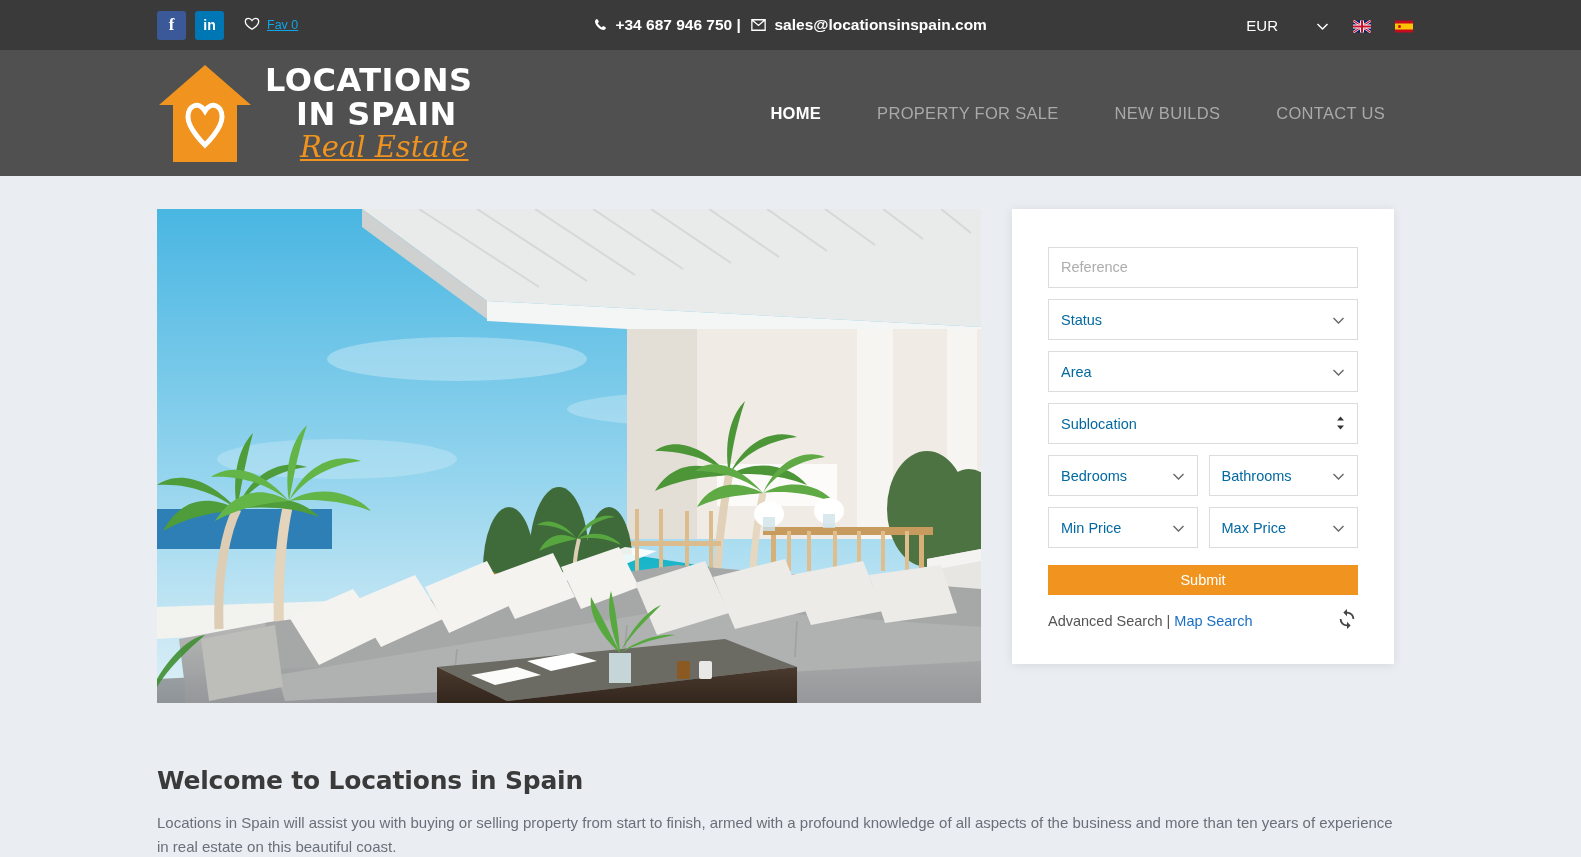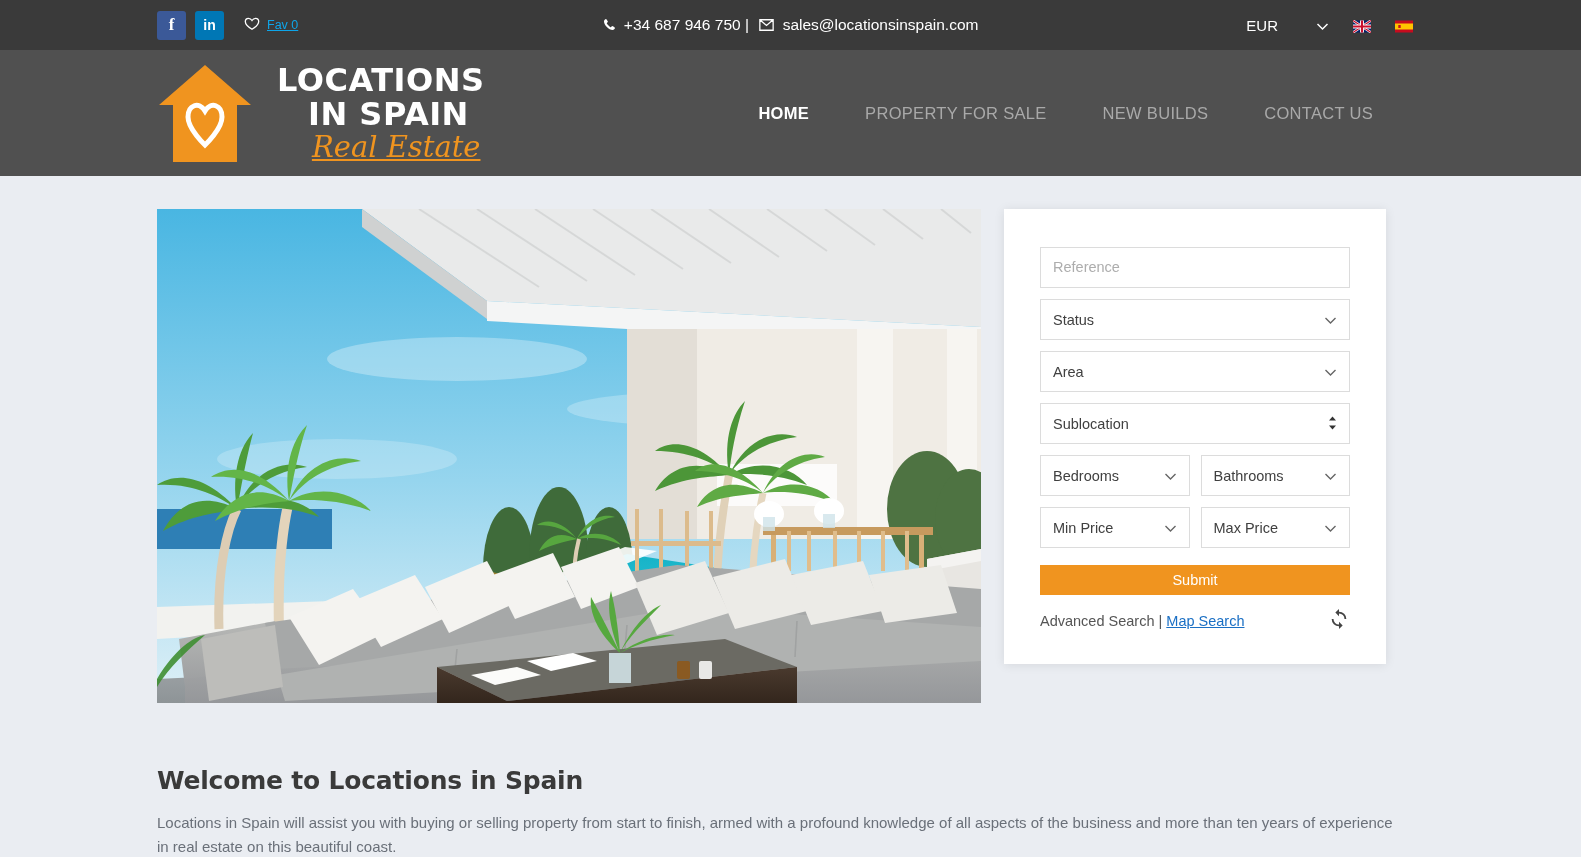--- a/index.html
+++ b/index.html
@@ -51,6 +51,7 @@
     color: #fff;
     font-size: 15.5px;
     pointer-events: none;
+    font-weight: bold;
   }
   .contact-center span, .contact-center a { pointer-events: auto; }
   .ico-inline { display: inline-block; vertical-align: -1px; margin-right: 4px; }

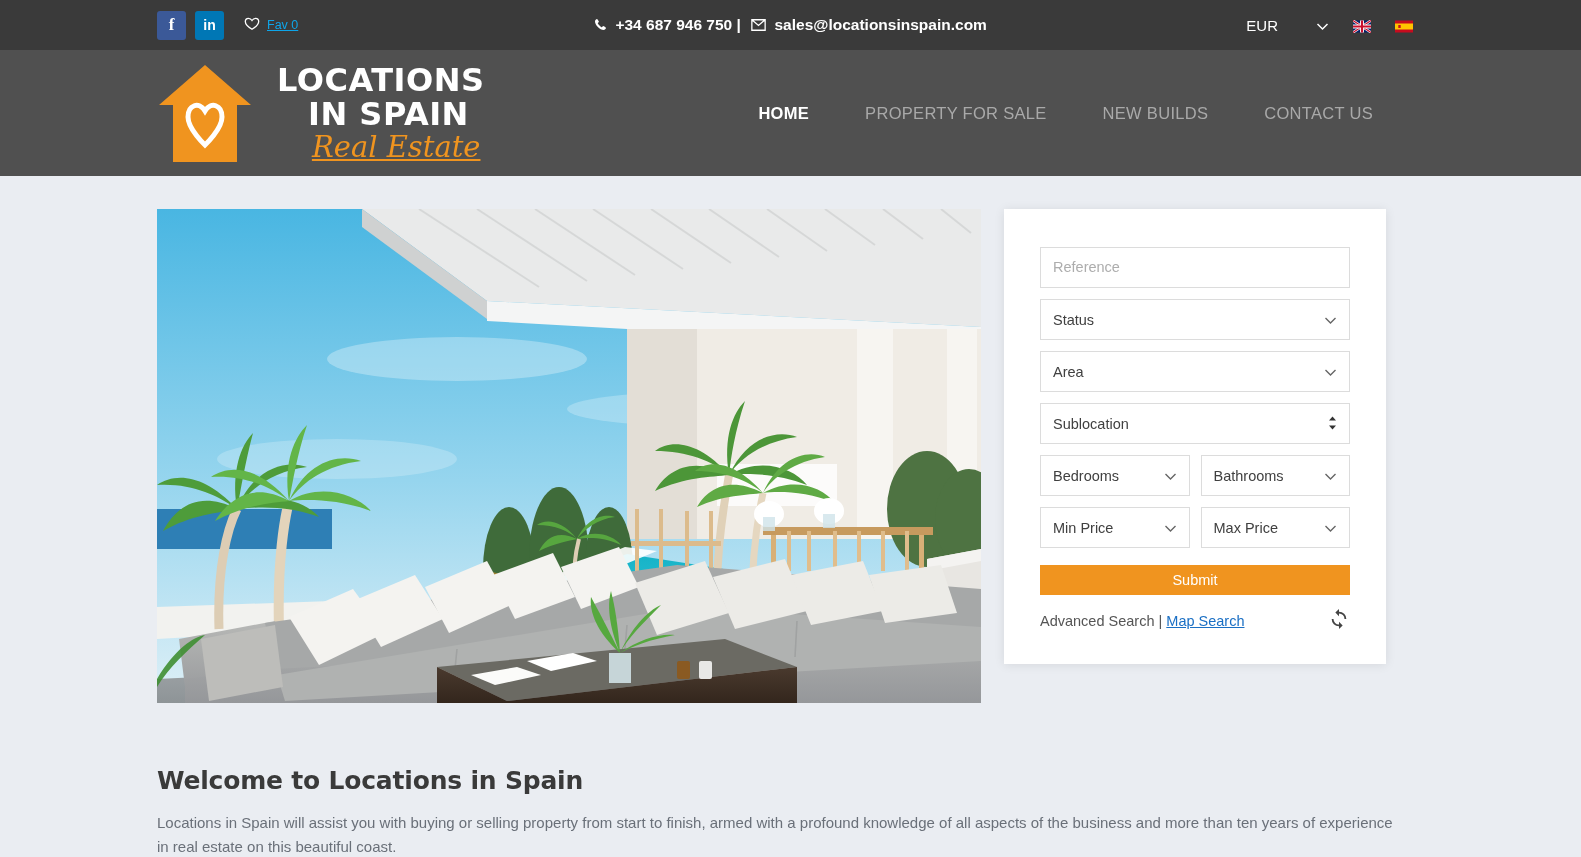--- a/index.html
+++ b/index.html
@@ -80,7 +80,7 @@
     margin-left: 157px;
     display: flex;
     align-items: center;
-    gap: 24px;
+    gap: 12px;
     cursor: pointer;
     justify-content: space-between;
   }

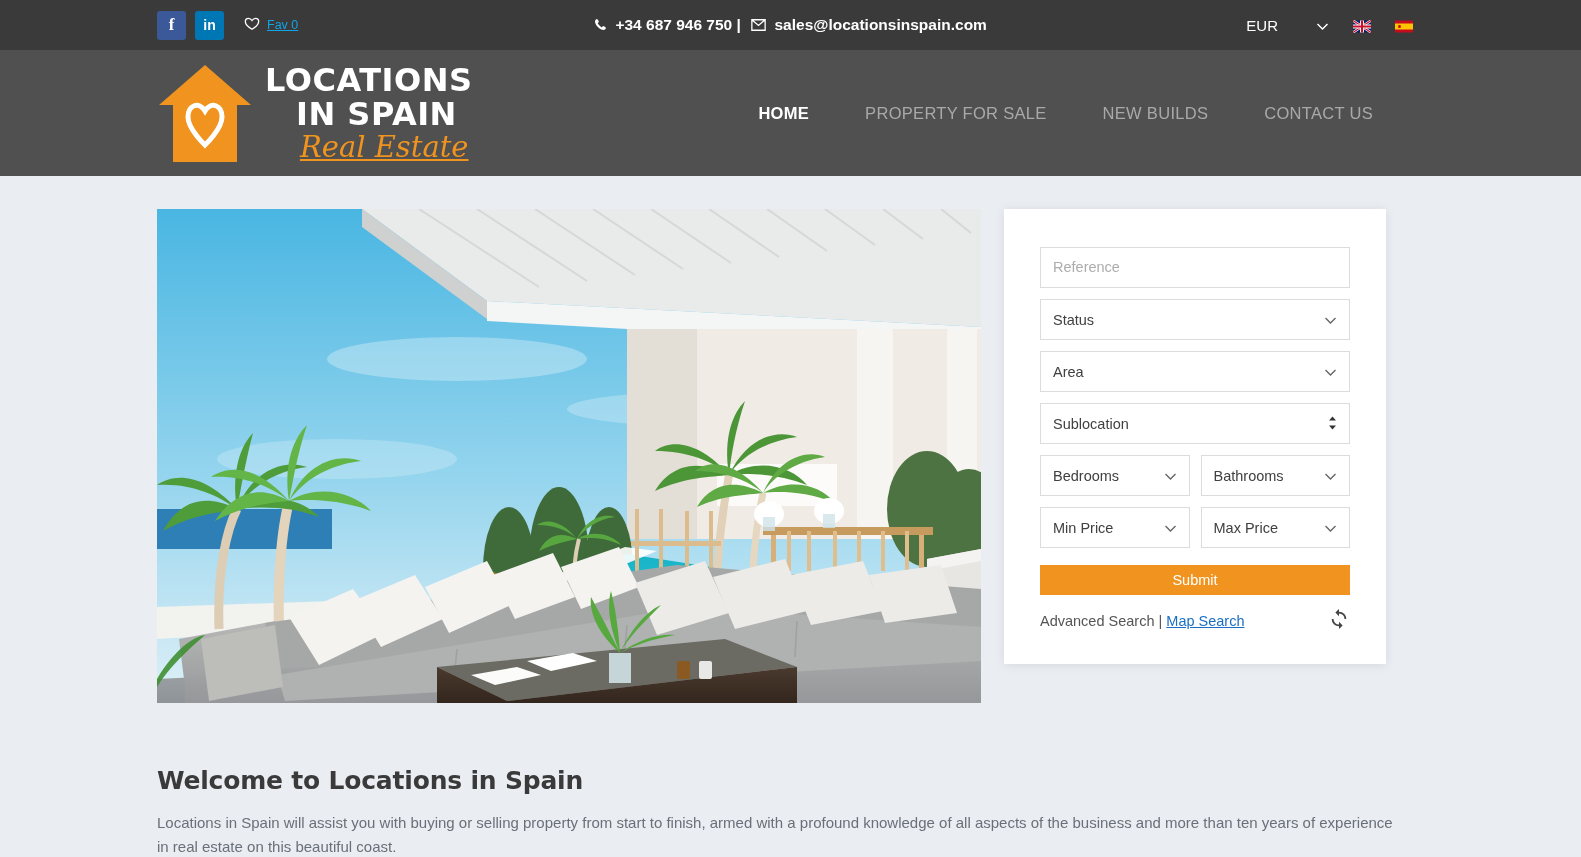--- a/index.html
+++ b/index.html
@@ -109,7 +109,7 @@
 
   .nav {
     position: absolute;
-    right: 180px;
+    right: 168px;
     display: flex;
     align-items: center;
     gap: 0;

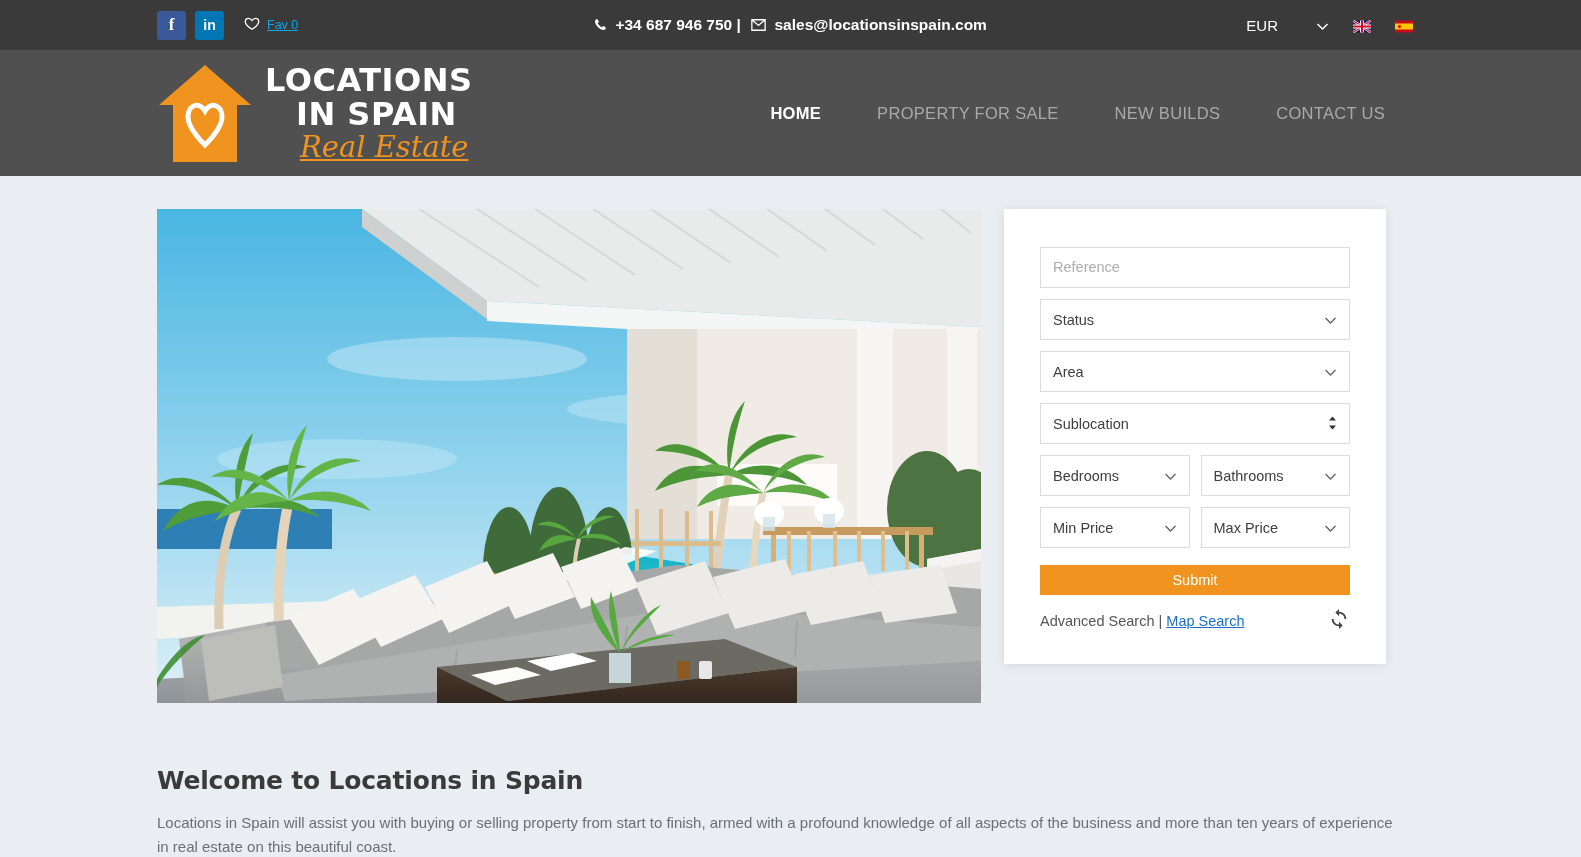--- a/index.html
+++ b/index.html
@@ -151,7 +151,7 @@
   
   .search-panel {
     width: 382px;
-    margin-left: 23px;
+    margin-left: 31px;
     background: #fff;
     box-shadow: 0 1px 10px rgba(0,0,0,0.09);
     padding: 38px 36px 30px 36px;

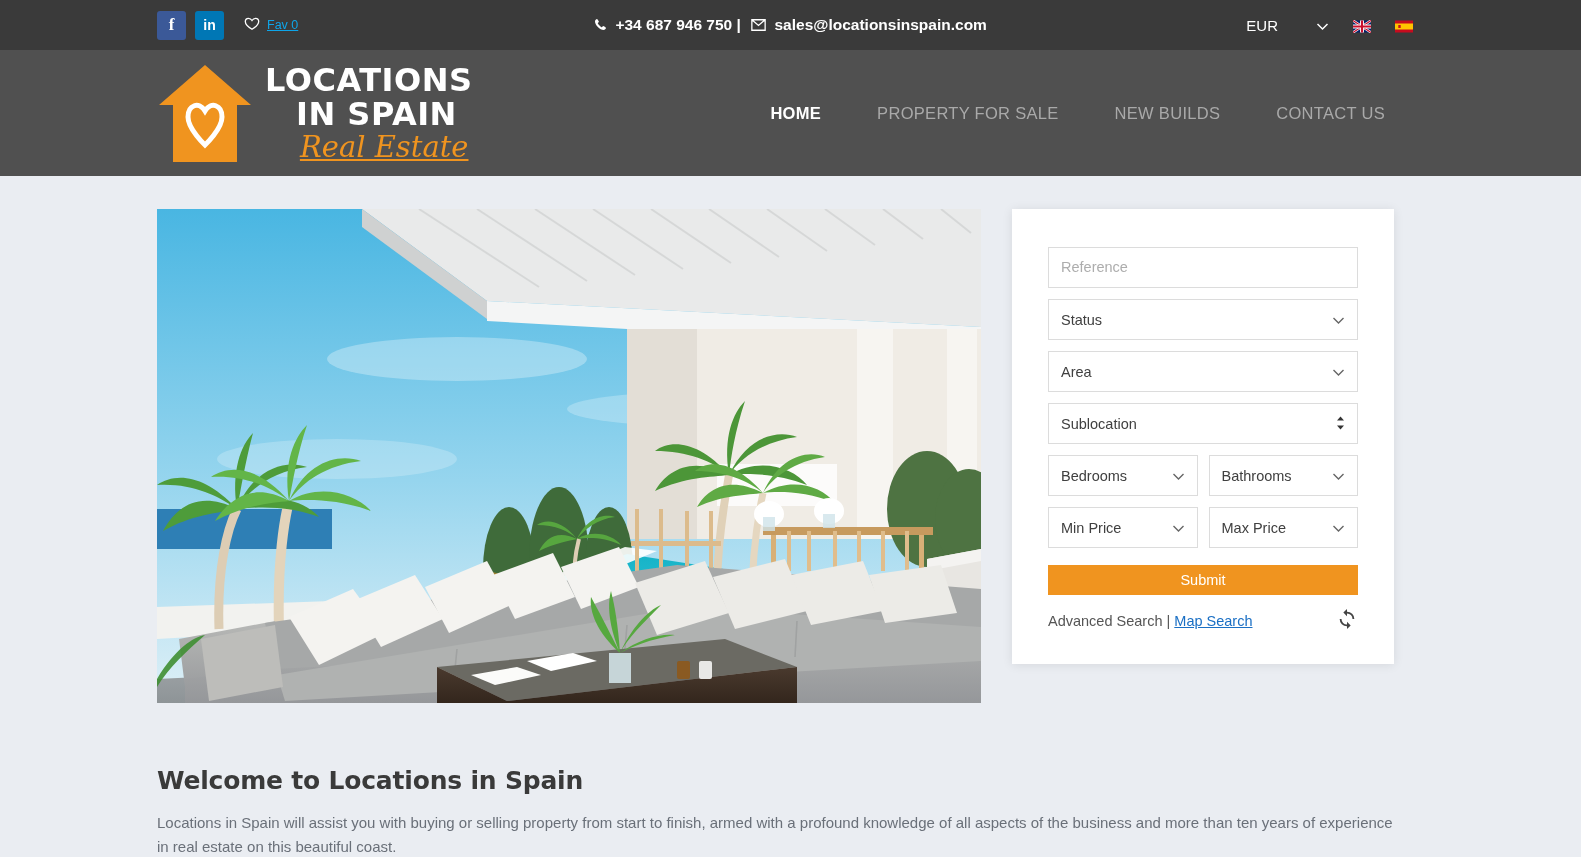--- a/index.html
+++ b/index.html
@@ -176,7 +176,7 @@
     position: relative;
   }
   .field.input-field { cursor: text; color: #aaa; display: block; line-height: 39px; }
-  .field-label { color: #404040; text-align: center; }
+  .field-label { color: #0369a1; text-align: center; }
   .field-placeholder { color: #adadad; }
   .chev-dn { flex: none; }
   .stepper { flex: none; font-size: 11px; line-height: 0.85; text-align: center; color: #333; }

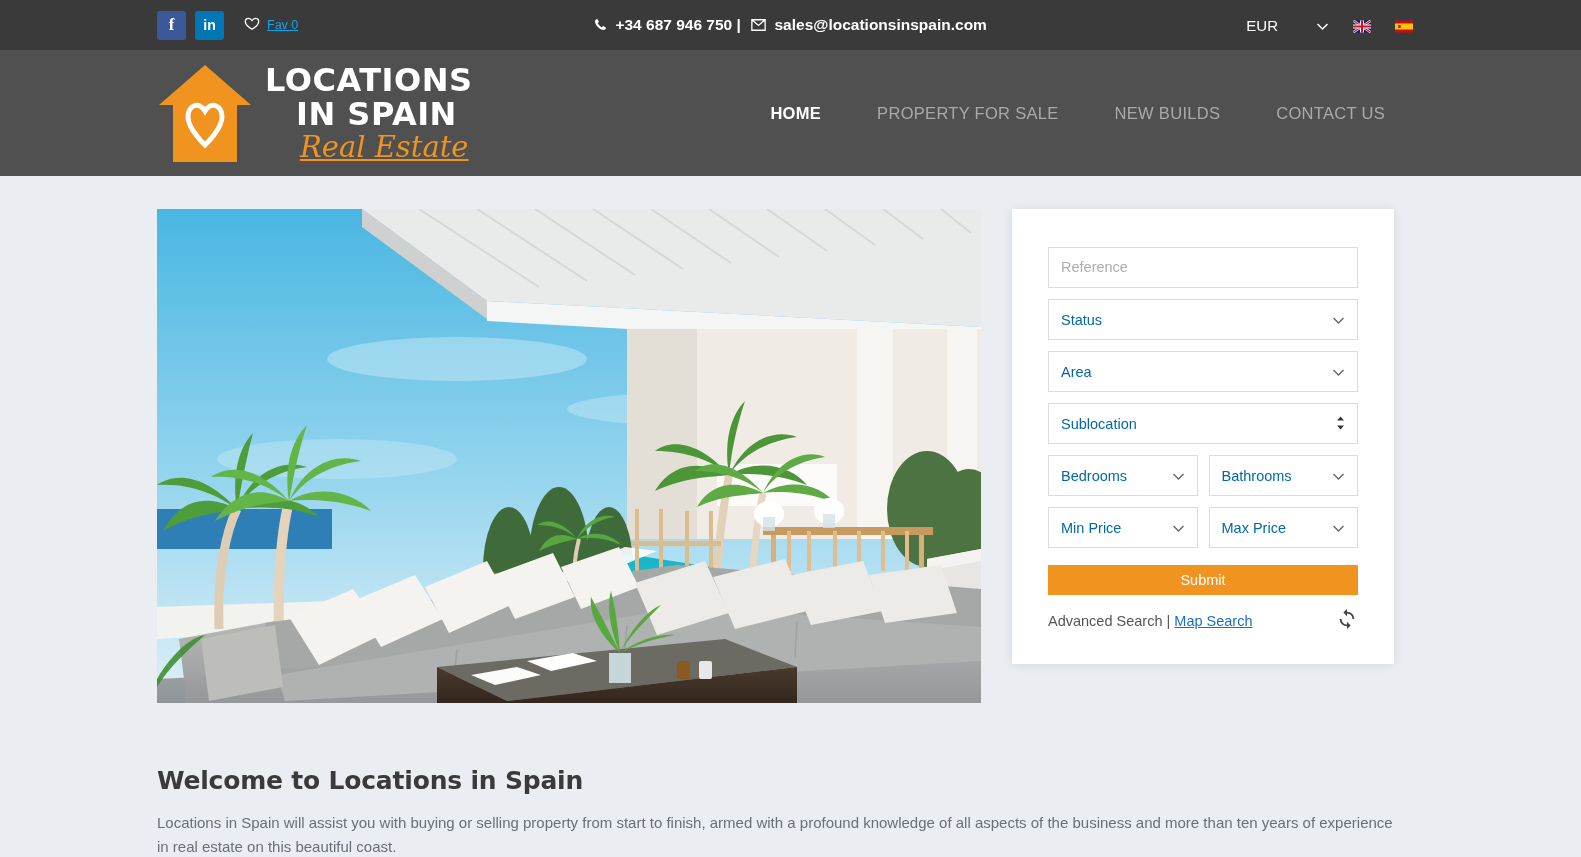--- a/index.html
+++ b/index.html
@@ -204,7 +204,7 @@
   }
   .footer-links { font-size: 14.5px; color: #555; }
   .adv-link { color: #555; cursor: pointer; text-decoration: none; }
-  .map-link { color: #1a6fc4; text-decoration: underline; cursor: pointer; }
+  .map-link { color: #1a6fc4; cursor: pointer; }
   .refresh-btn { cursor: pointer; display: block; }
 
   

